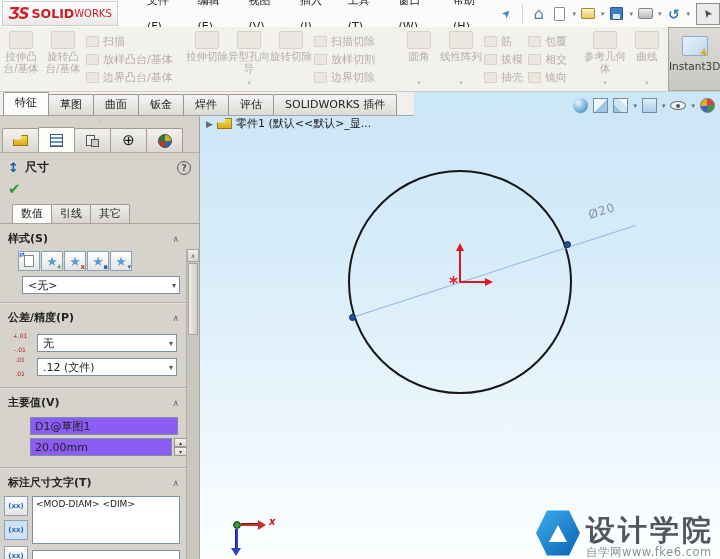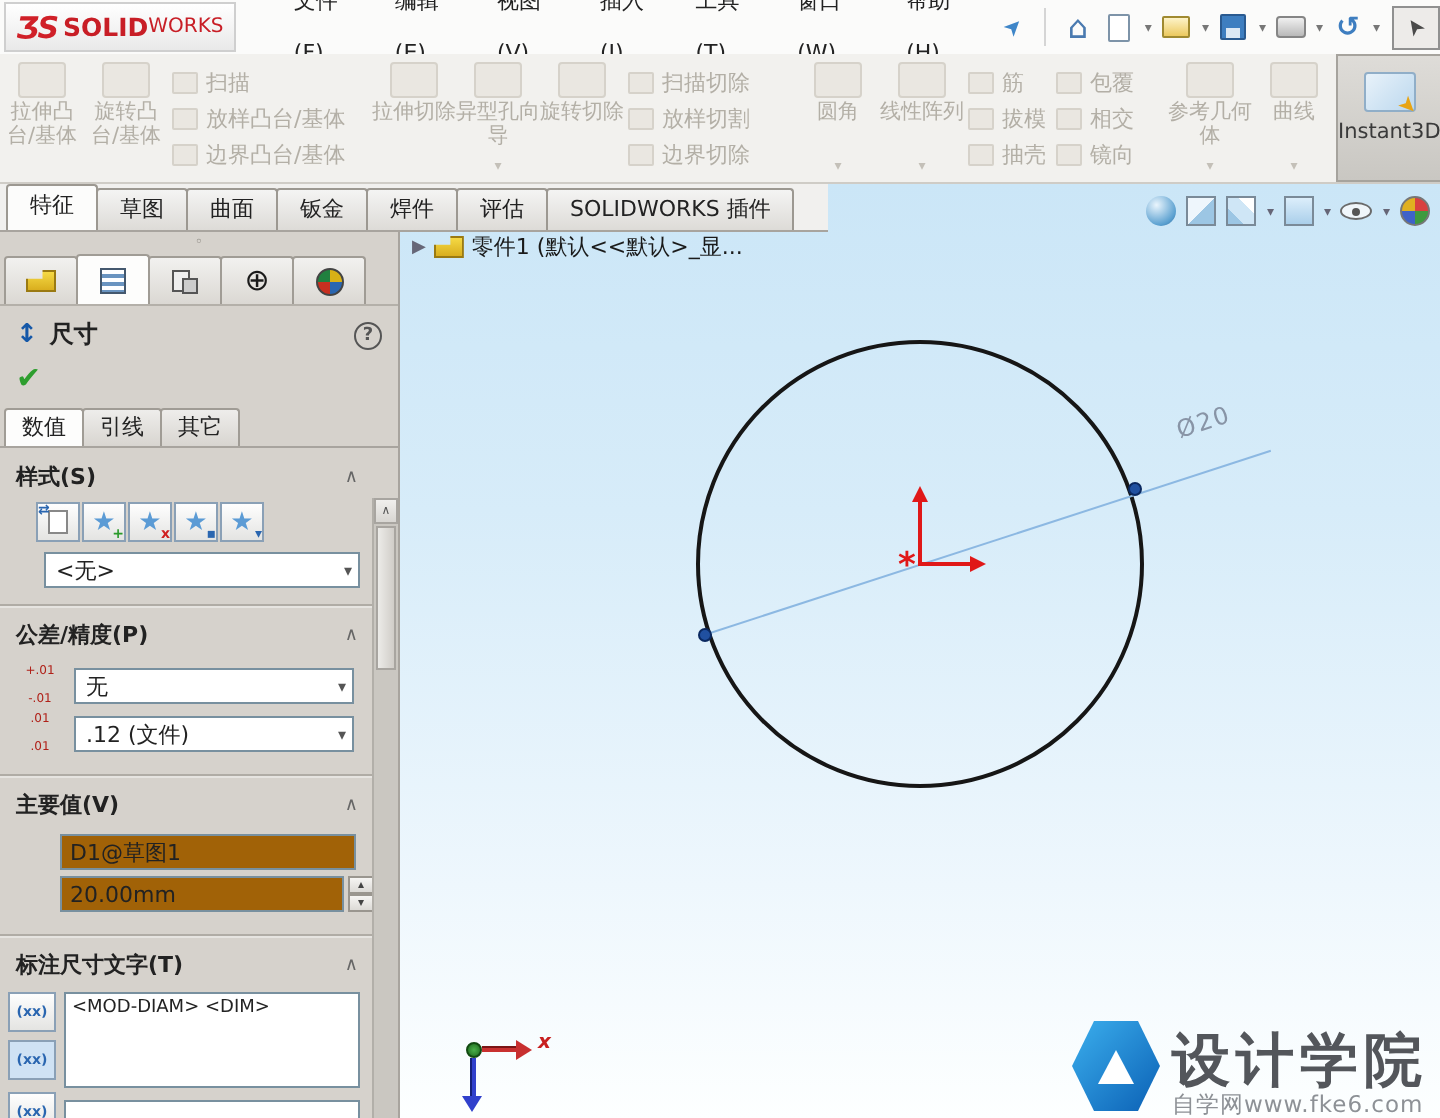--- a/index.html
+++ b/index.html
@@ -111,7 +111,7 @@
   .help-circle { margin-left:auto; width:14px; height:14px; border:1.5px solid #555; border-radius:50%; font-size:9px; display:flex; align-items:center; justify-content:center; color:#555; font-weight:bold; }
   #okrow { padding:2px 8px 6px; }
   .okck { color:#2e9e2e; font-size:15px; font-weight:bold; }
-  #subtabs { display:flex; padding-left:2px; border-bottom:1px solid #a8a49e; height:20px; align-items:flex-end; }
+  #subtabs { display:flex; padding-left:12px; border-bottom:1px solid #a8a49e; height:20px; align-items:flex-end; }
   .stab { padding:0 8px; height:19px; line-height:18px; background:linear-gradient(#eeedeb,#d8d5d0); border:1px solid #a09c95; border-bottom:none; margin-right:-1px; border-radius:2px 2px 0 0; }
   .stab.active { background:#fdfdfc; }
 

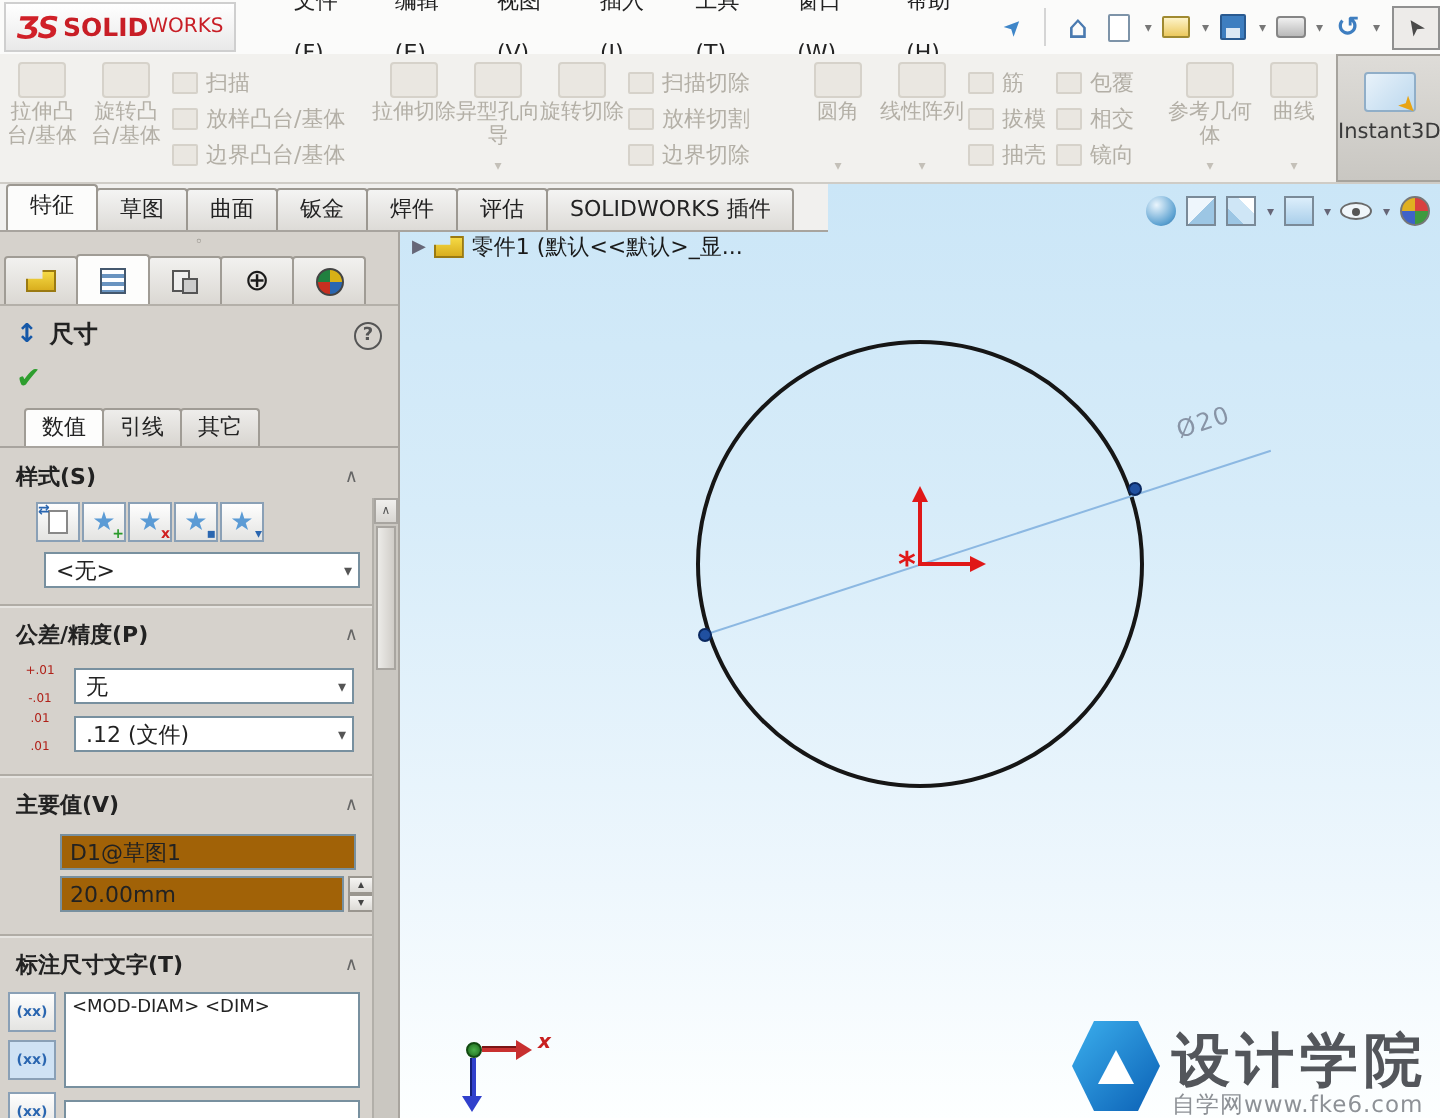--- a/index.html
+++ b/index.html
@@ -135,7 +135,7 @@
   .tm.blue { color:#2a66b0; }
   .trow .dd { width:140px; }
   .vrow { display:flex; align-items:center; margin:3px 0 3px 30px; gap:2px; }
-  .inp { width:148px; height:18px; background:#a16207; border:1px solid #78909f; padding:1px 4px; line-height:15px; }
+  .inp { width:148px; height:18px; background:#8b5cf6; border:1px solid #78909f; padding:1px 4px; line-height:15px; }
   .spin { display:flex; flex-direction:column; gap:0; }
   .sp { width:13px; height:9px; background:linear-gradient(#f6f5f3,#dcdad6); border:1px solid #9a968f; font-size:6px; line-height:7px; text-align:center; color:#444; }
   .dtrow { display:flex; gap:4px; margin:2px 0 0 4px; }

